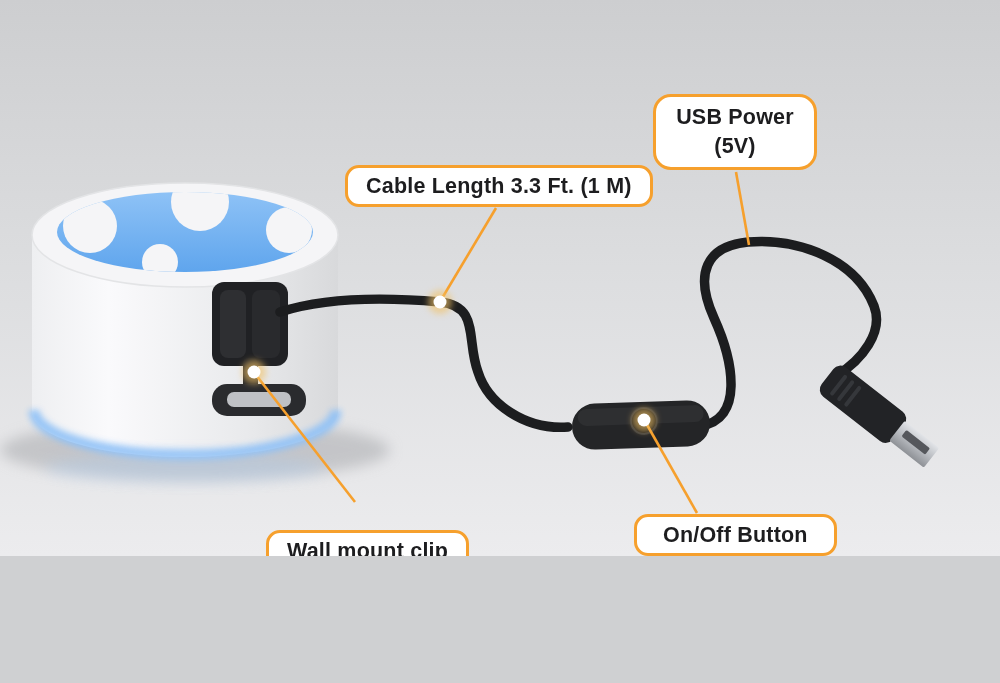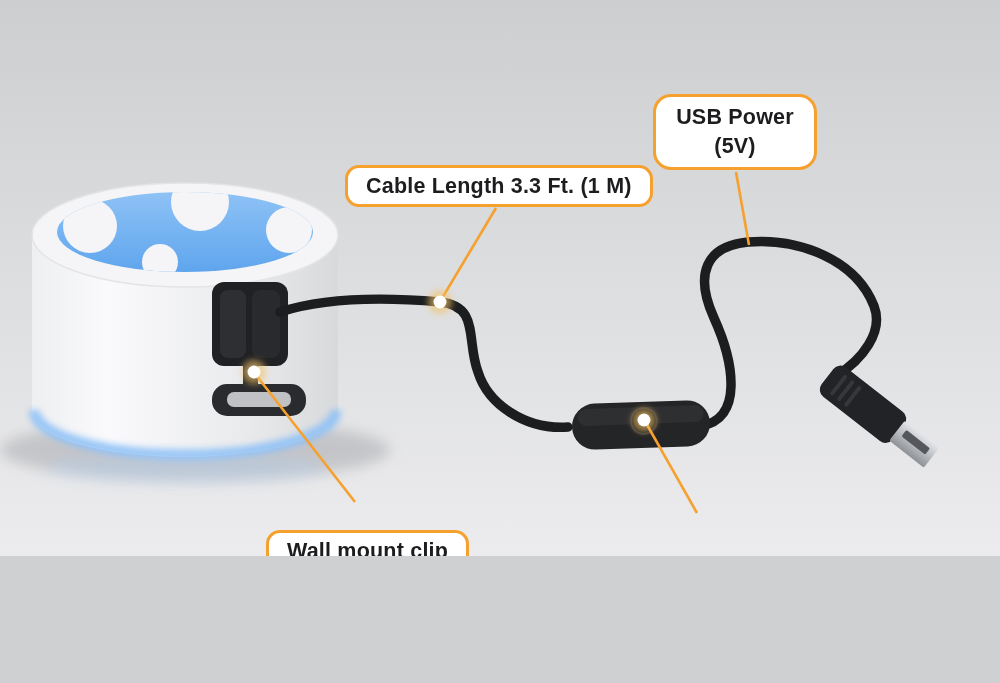--- a/index.html
+++ b/index.html
@@ -151,6 +151,9 @@
     <span class="lbl">Wall mount clip</span>
   </div>
 
+  <div class="callout" style="left:634px; top:514px; padding:0 26px;">
+    <span class="lbl">On/Off Button</span>
+  </div>
 
 </div>
 

